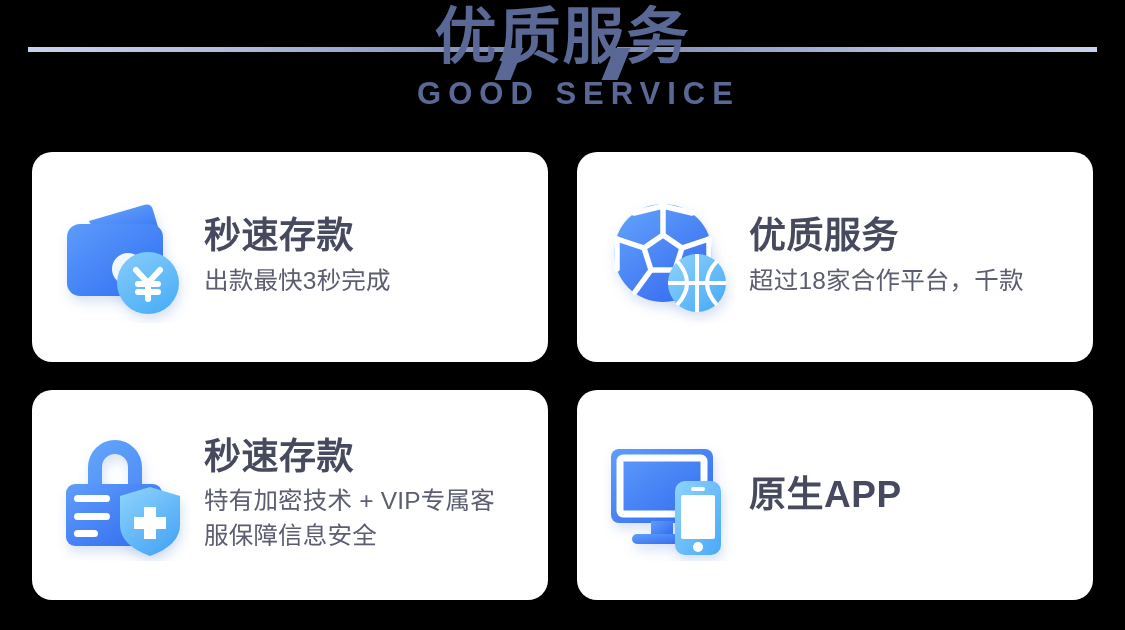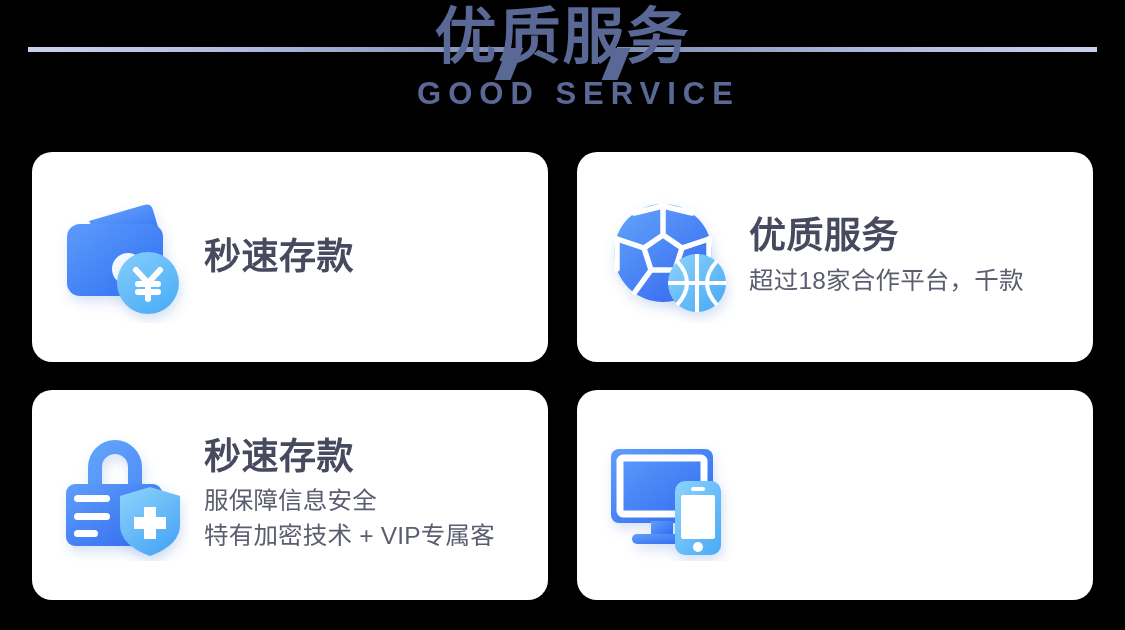--- a/index.html
+++ b/index.html
@@ -204,6 +204,9 @@
       </div>
       <div class="card-text">
         <div class="card-title">秒速存款</div>
+        <div class="card-desc">
+          <div>出款最快3秒完成</div>
+        </div>
       </div>
     </div>
 

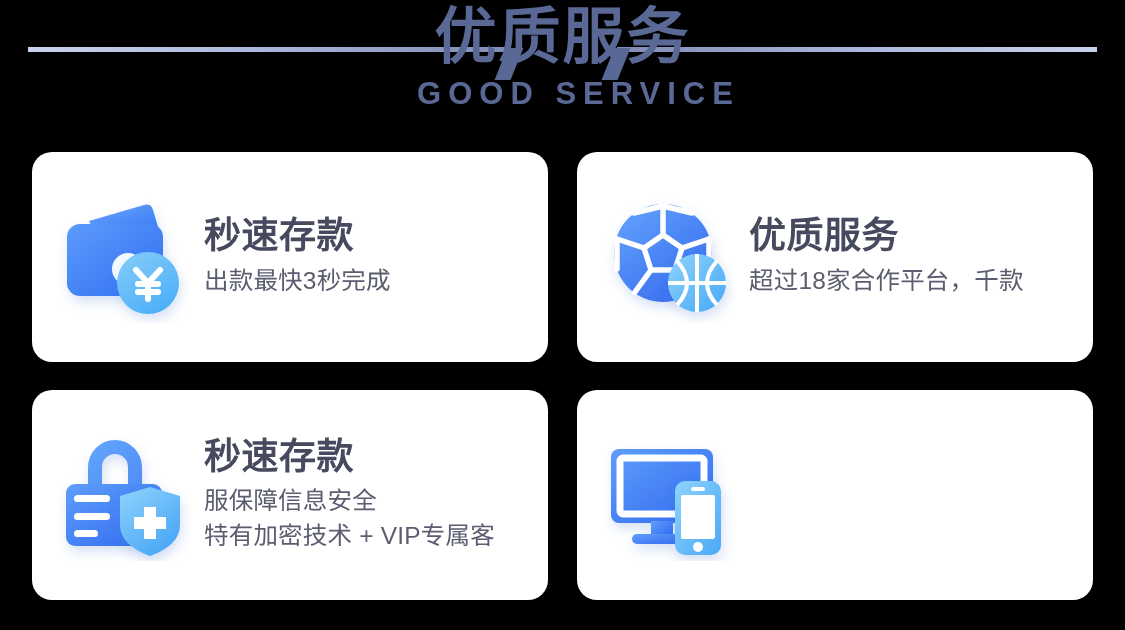--- a/index.html
+++ b/index.html
@@ -335,6 +335,7 @@
         </svg>
       </div>
       <div class="card-text">
+        <div class="card-title">原生APP</div>
       </div>
     </div>
 

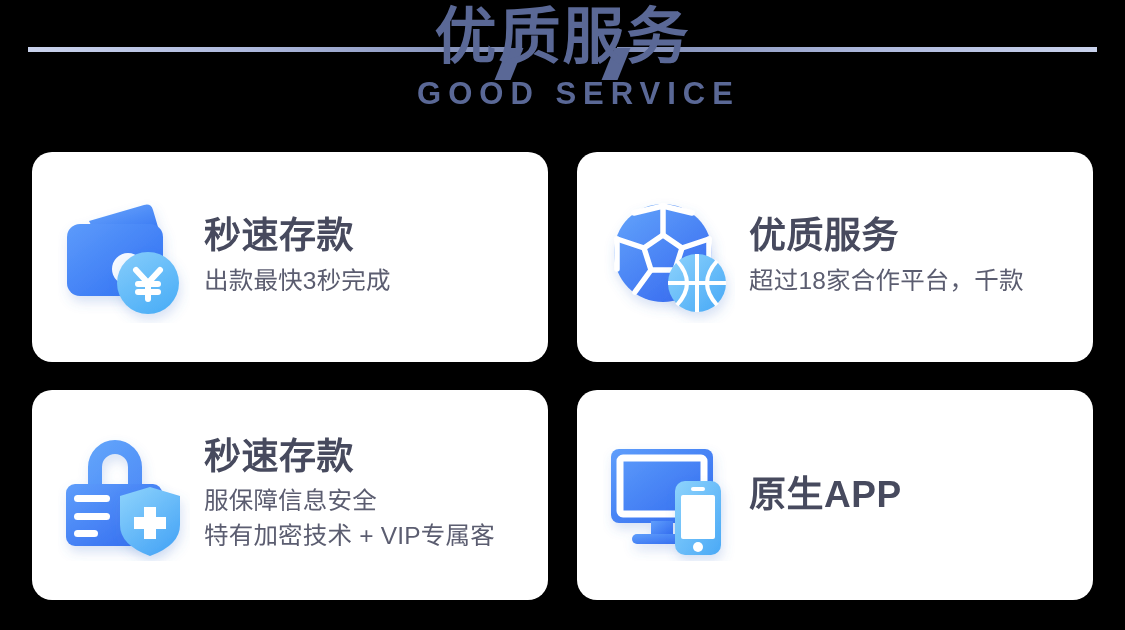--- a/index.html
+++ b/index.html
@@ -298,8 +298,8 @@
       <div class="card-text">
         <div class="card-title">秒速存款</div>
         <div class="card-desc">
+          <div>特有加密技术 + VIP专属客</div>
           <div>服保障信息安全</div>
-          <div>特有加密技术 + VIP专属客</div>
         </div>
       </div>
     </div>

